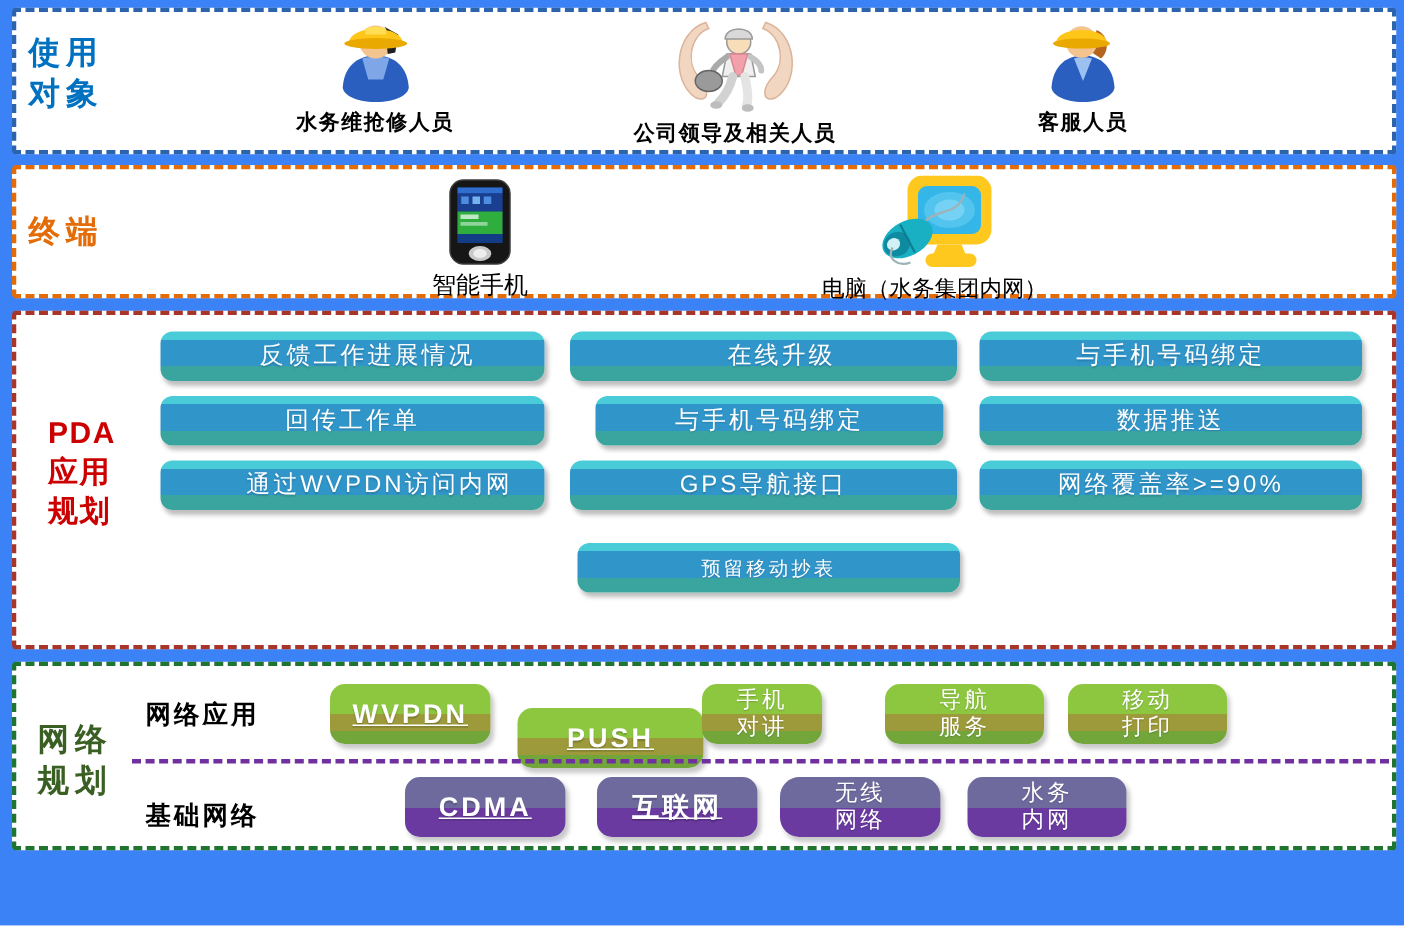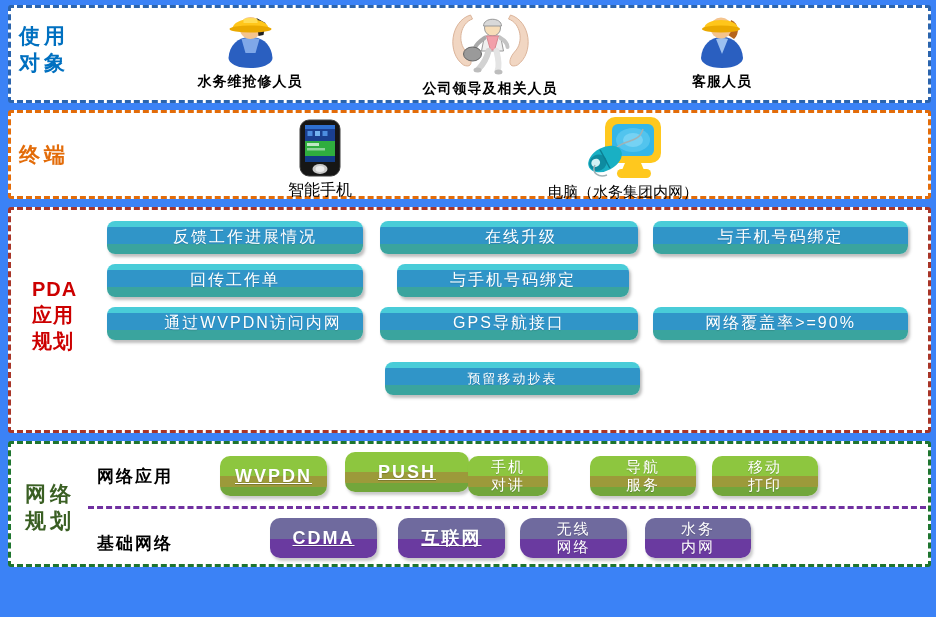--- a/index.html
+++ b/index.html
@@ -160,6 +160,7 @@
 
     <div class="pill" style="left:96px; top:54px; width:256px;height:33px;">回传工作单</div>
     <div class="pill" style="left:386px;top:54px; width:232px;height:33px;">与手机号码绑定</div>
+    <div class="pill" style="left:642px;top:54px; width:255px;height:33px;">数据推送</div>
 
     <div class="pill" style="left:96px; top:97px; width:256px;height:33px;padding-left:36px;">通过WVPDN访问内网</div>
     <div class="pill" style="left:369px;top:97px; width:258px;height:33px;">GPS导航接口</div>

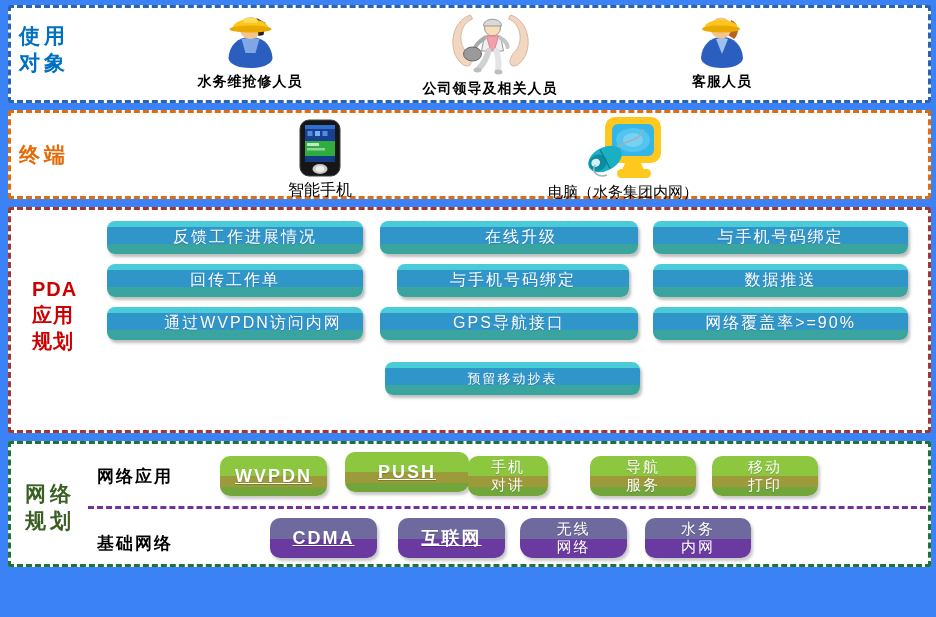--- a/index.html
+++ b/index.html
@@ -180,7 +180,7 @@
     <div class="chip green" style="left:209px;top:12px;width:107px;height:40px;">
       <span class="ln">WVPDN</span>
     </div>
-    <div class="chip green" style="left:334px;top:8px;width:124px;height:40px;">
+    <div class="chip green" style="left:334px;top:28px;width:124px;height:40px;">
       <span class="ln">PUSH</span>
     </div>
     <div class="chip green" style="left:457px;top:12px;width:80px;height:40px;">

